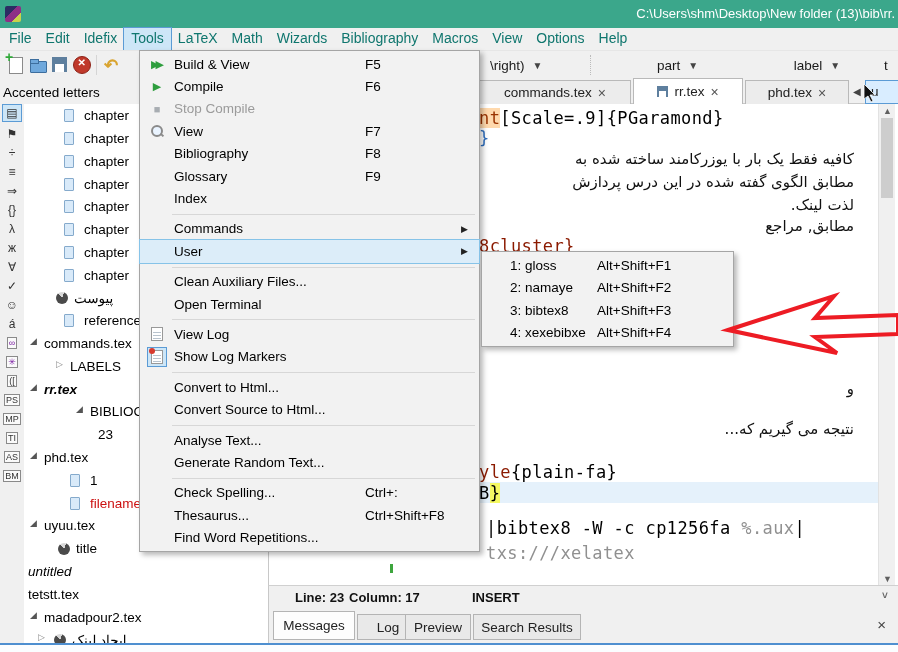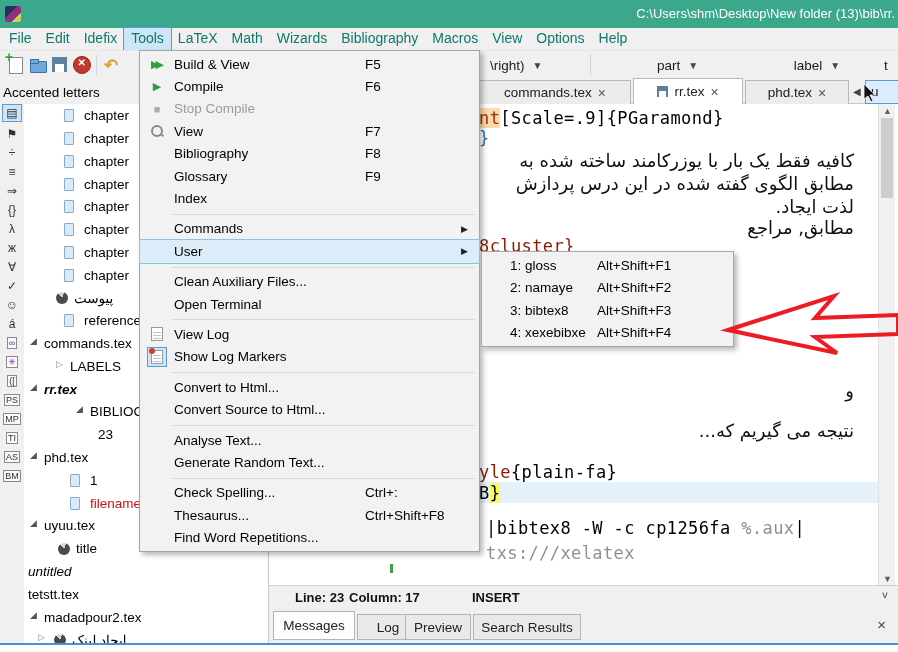--- a/index.html
+++ b/index.html
@@ -71,7 +71,7 @@
   .parttab { position:absolute; left:596px; top:2px; width:34px; height:24px; background:#D9EDFF; border:1px solid #5B9BD5; font-size:13.5px; padding-left:5px; padding-top:3px; color:#222; }
 
   .codeline { position:absolute; font-family:"DejaVu Sans Mono", monospace; font-size:17px; letter-spacing:.4px; white-space:pre; color:#000; }
-  .falines { position:absolute; right:44px; text-align:right; direction:rtl; font-family:"DejaVu Sans", sans-serif; font-size:18px; color:#111; white-space:nowrap; }
+  .falines { position:absolute; right:44px; text-align:right; direction:rtl; font-family:"DejaVu Sans", sans-serif; font-size:15px; color:#111; white-space:nowrap; }
   .kw-red { color:#8B1A00; }
   .kw-blue { color:#2F6FBF; }
   .kw-gray { color:#909090; }

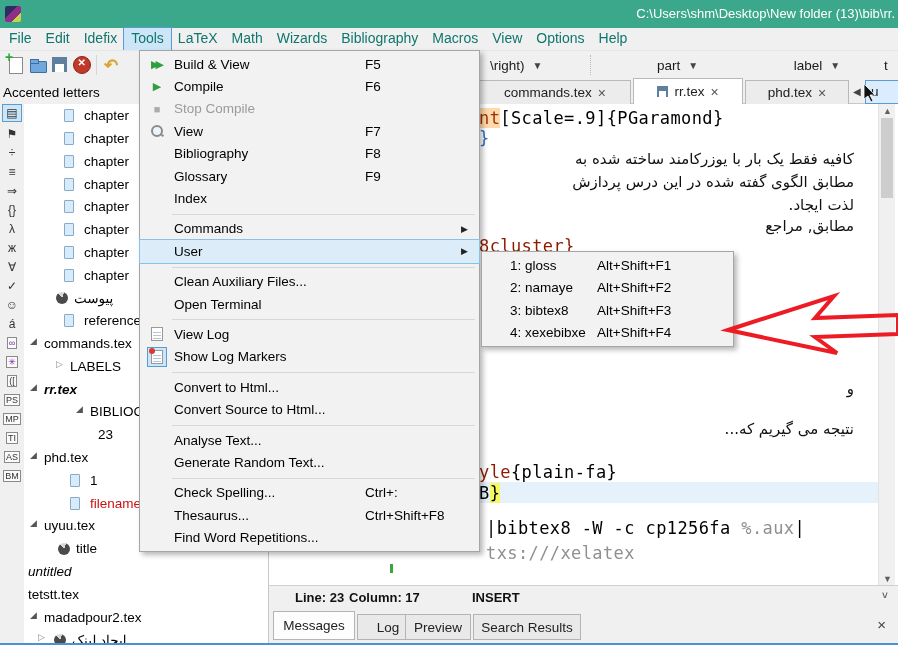--- a/index.html
+++ b/index.html
@@ -359,7 +359,7 @@
     <div class="codeline kw-blue" style="left:210px;top:50px"><span>}</span></div>
     <div class="falines" style="top:72px"><span>كافيه فقط یک بار با یوزرکامند ساخته شده به</span></div>
     <div class="falines" style="top:95px"><span>مطابق الگوی گفته شده در این درس پردازش</span></div>
-    <div class="falines" style="top:118px"><span>لذت ايجاد.</span></div>
+    <div class="falines" style="top:118px"><span>لذت لينک.</span></div>
     <div class="falines" style="top:139px"><span>مطابق, مراجع</span></div>
     <div class="codeline kw-red" style="left:210px;top:158px"><span>8cluster}</span></div>
     <div class="falines" style="top:302px"><span>و</span></div>

